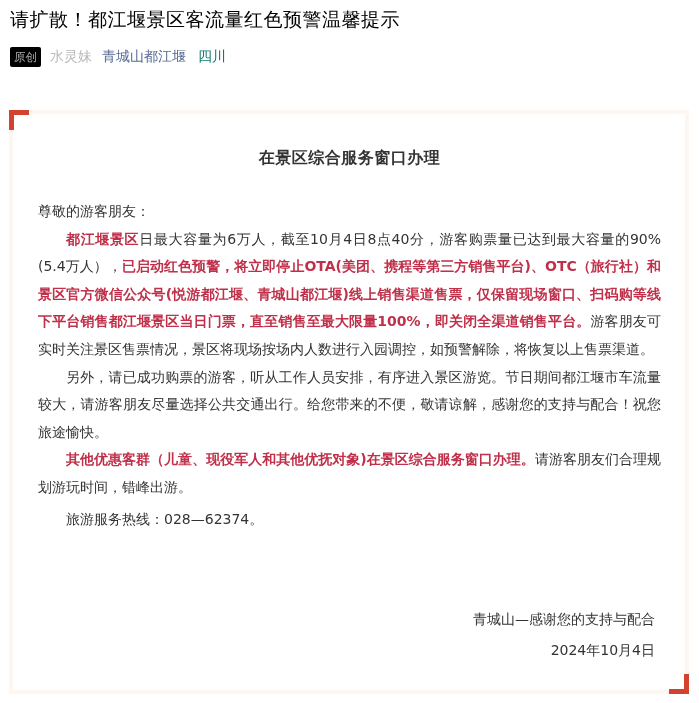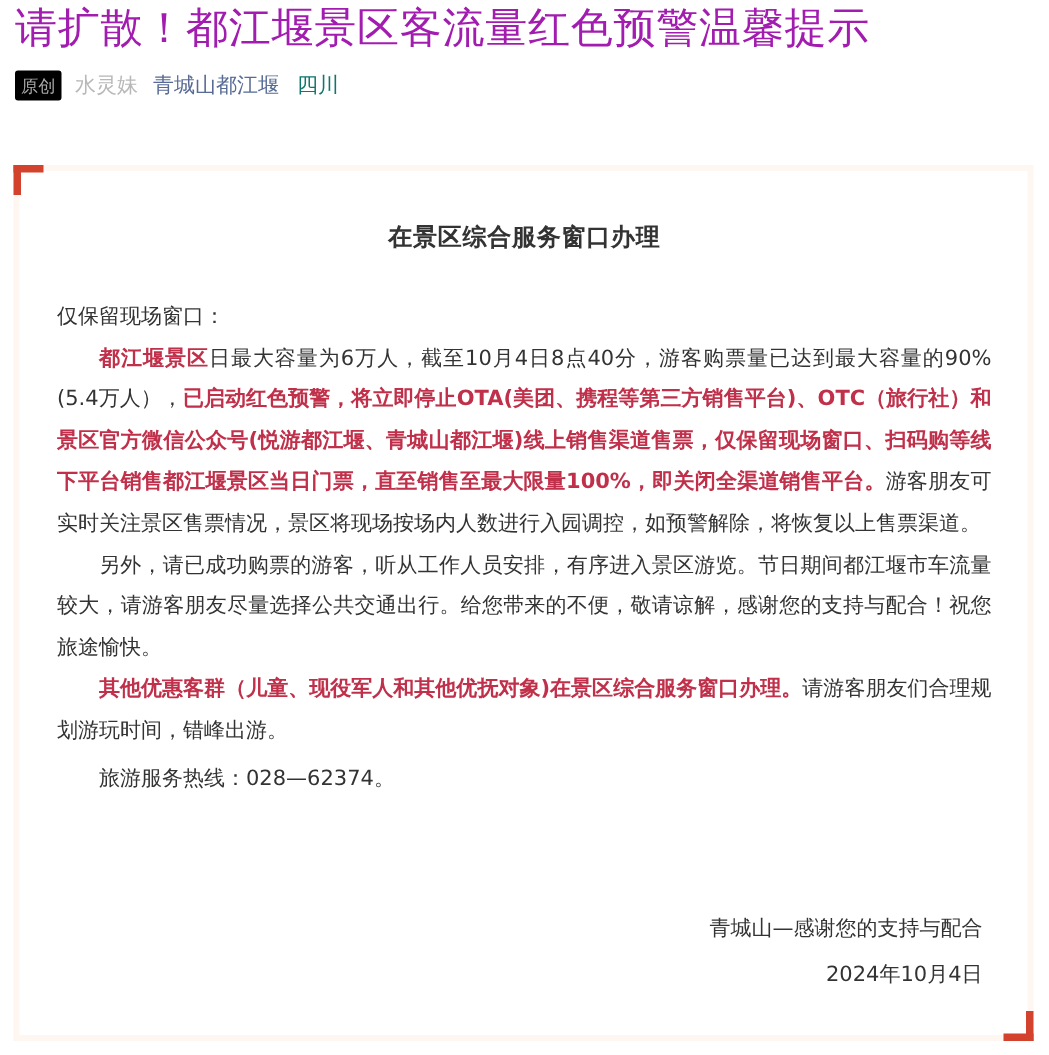--- a/index.html
+++ b/index.html
@@ -8,7 +8,7 @@
 
   .article-title {
     position: absolute; left: 10px; top: 4px;
-    font-size: 28px; line-height: 30px; color: #a21caf; font-weight: normal;
+    font-size: 19px; line-height: 30px; color: #000000; font-weight: normal;
     letter-spacing: 0.5px; white-space: nowrap;
   }
   .meta {

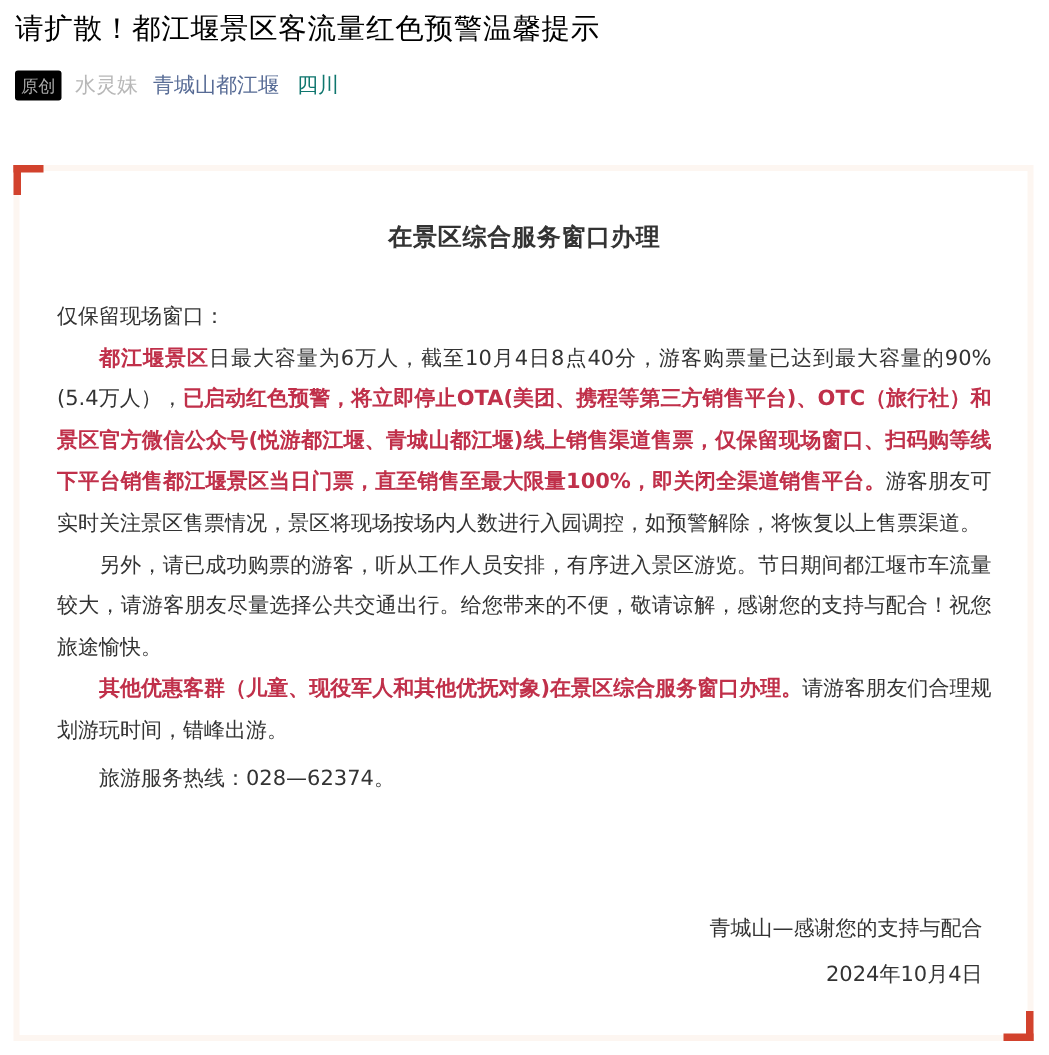--- a/index.html
+++ b/index.html
@@ -73,7 +73,7 @@
 <div class="notice-title">在景区综合服务窗口办理</div>
 
 <div class="content">
-  <p>仅保留现场窗口：</p>
+  <p>尊敬的游客朋友：</p>
   <p class="indent"><span class="red">都江堰景区</span><span>日最大容量为6万人，截至10月4日8点40分，游客购票量已达到最大容量的90%(5.4万人），</span><span class="red">已启动红色预警，将立即停止OTA(美团、携程等第三方销售平台)、OTC（旅行社）和景区官方微信公众号(悦游都江堰、青城山都江堰)线上销售渠道售票，仅保留现场窗口、扫码购等线下平台销售都江堰景区当日门票，直至销售至最大限量100%，即关闭全渠道销售平台。</span><span>游客朋友可实时关注景区售票情况，景区将现场按场内人数进行入园调控，如预警解除，将恢复以上售票渠道。</span></p>
   <p class="indent">另外，请已成功购票的游客，听从工作人员安排，有序进入景区游览。节日期间都江堰市车流量较大，请游客朋友尽量选择公共交通出行。给您带来的不便，敬请谅解，感谢您的支持与配合！祝您旅途愉快。</p>
   <p class="indent"><span class="red">其他优惠客群（儿童、现役军人和其他优抚对象)在景区综合服务窗口办理。</span><span>请游客朋友们合理规划游玩时间，错峰出游。</span></p>

